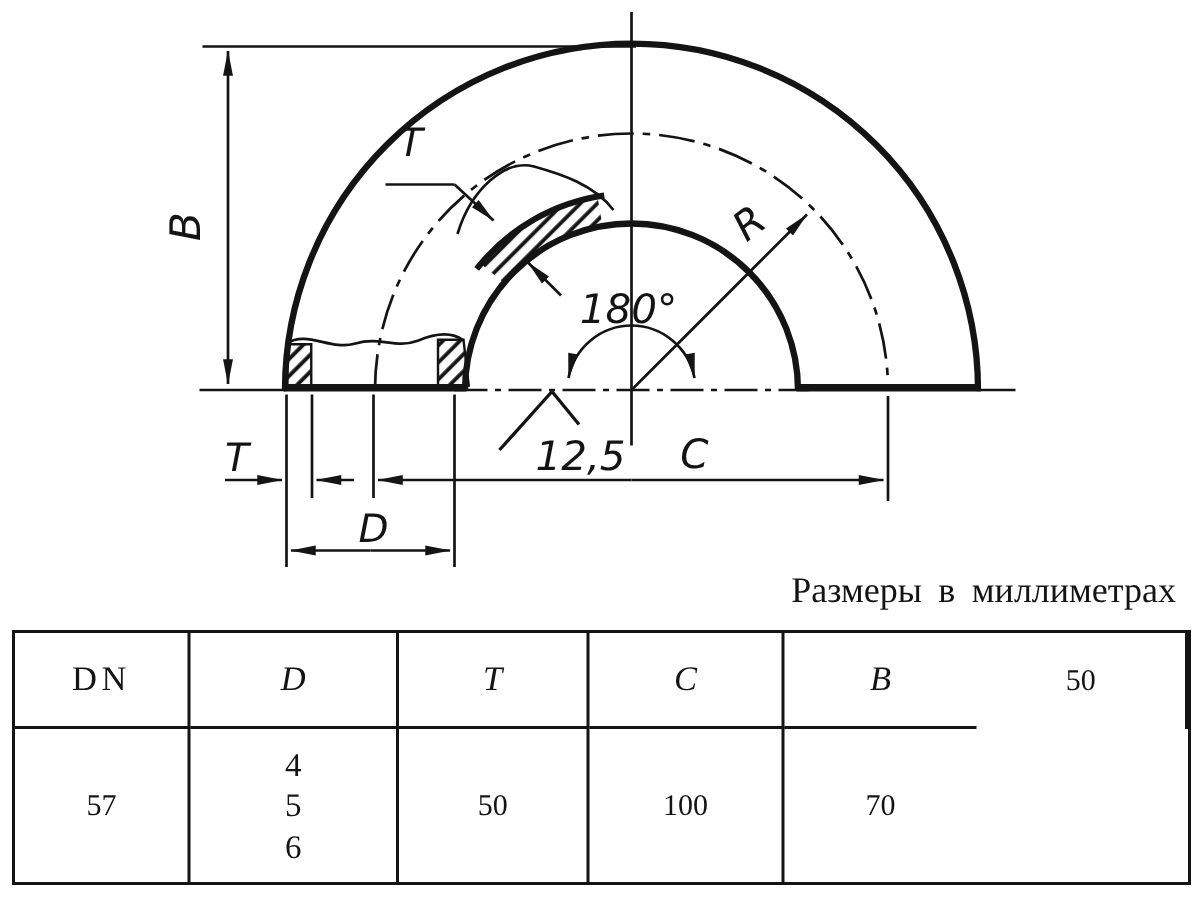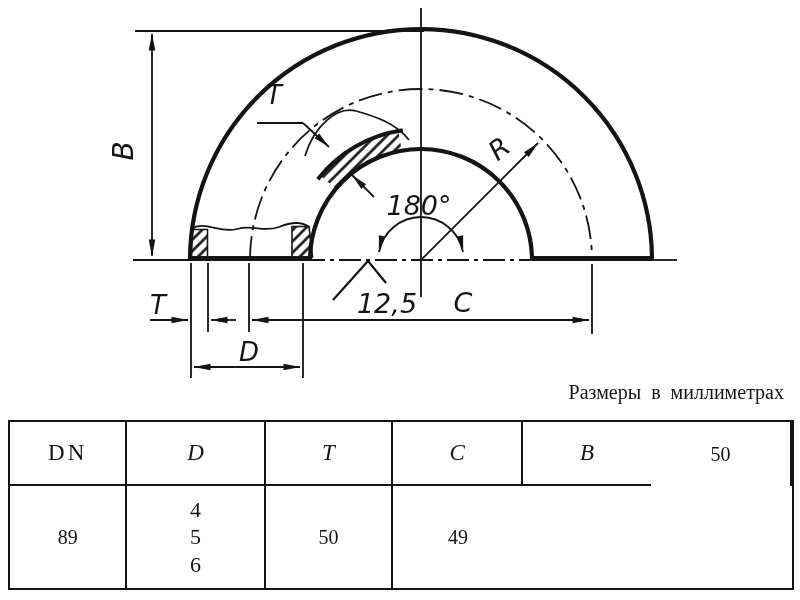--- a/index.html
+++ b/index.html
@@ -7,7 +7,7 @@
         font-family:"Liberation Serif", serif;color:#141414;}
   svg{position:absolute;left:0;top:0;}
   svg text{fill:#141414;font-family:"DejaVu Sans", sans-serif;font-style:italic;}
-  .caption{position:absolute;top:381px;right:16px;font-size:20px;color:#141414;
+  .caption{position:absolute;top:381px;right:16px;font-size:24px;color:#141414;
            font-family:"Liberation Serif", serif;word-spacing:5px;}
   .dims-table{position:absolute;left:8px;top:420px;width:782px;height:166px;
               border:2px solid #141414;display:grid;

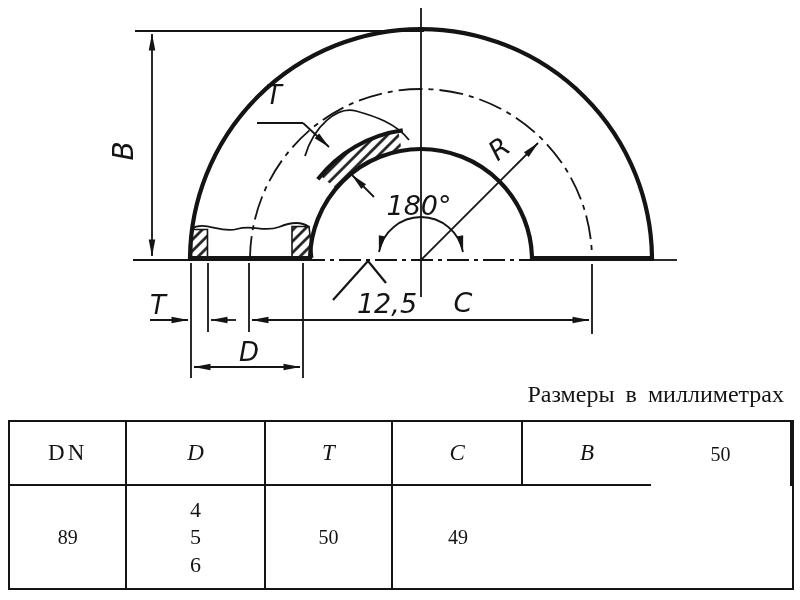--- a/index.html
+++ b/index.html
@@ -106,7 +106,7 @@
     <div class="cell head it last">B</div>
 
     <div class="cell">50</div>
-    <div class="cell">89</div>
+    <div class="cell">57</div>
     <div class="cell stack">
       <span>4</span>
       <span>5</span>

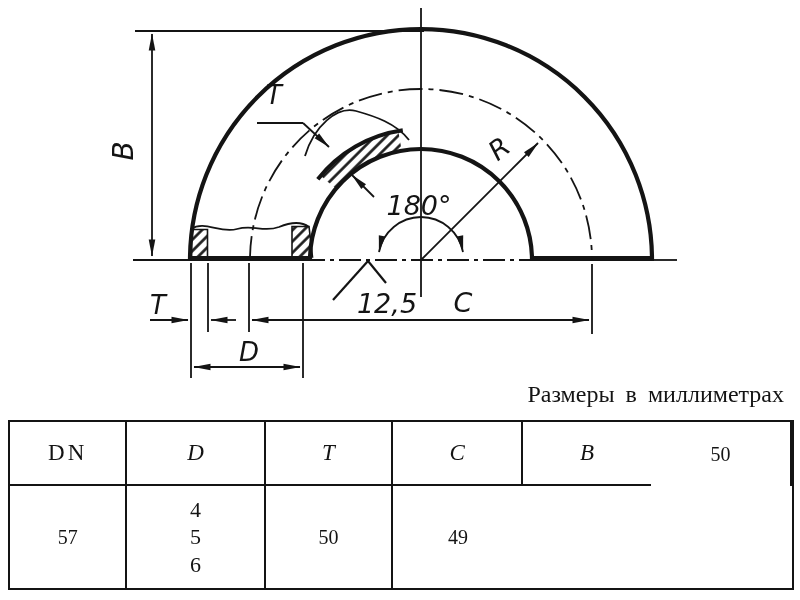--- a/index.html
+++ b/index.html
@@ -113,6 +113,7 @@
       <span>6</span>
     </div>
     <div class="cell">50</div>
+    <div class="cell">100</div>
     <div class="cell last">49</div>
   </div>
 

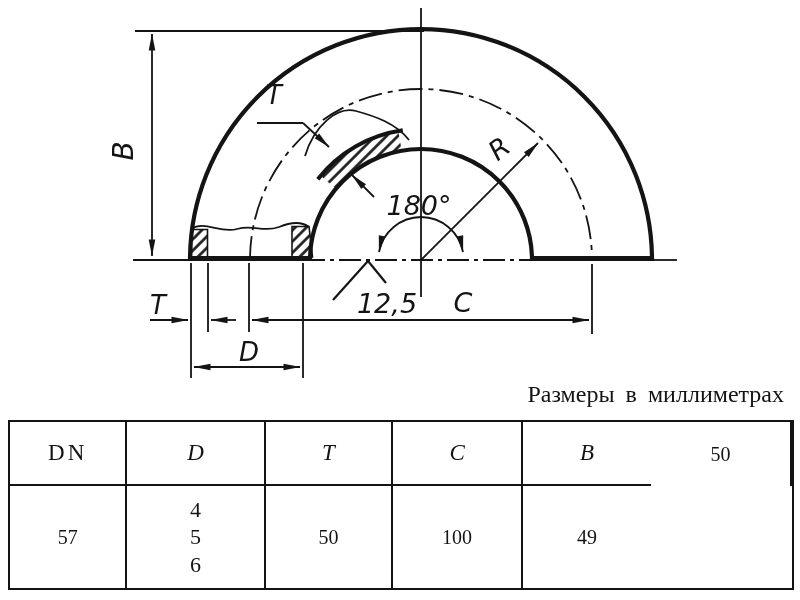--- a/index.html
+++ b/index.html
@@ -114,7 +114,7 @@
     </div>
     <div class="cell">50</div>
     <div class="cell">100</div>
-    <div class="cell last">49</div>
+    <div class="cell last">70</div>
   </div>
 
 </div>

